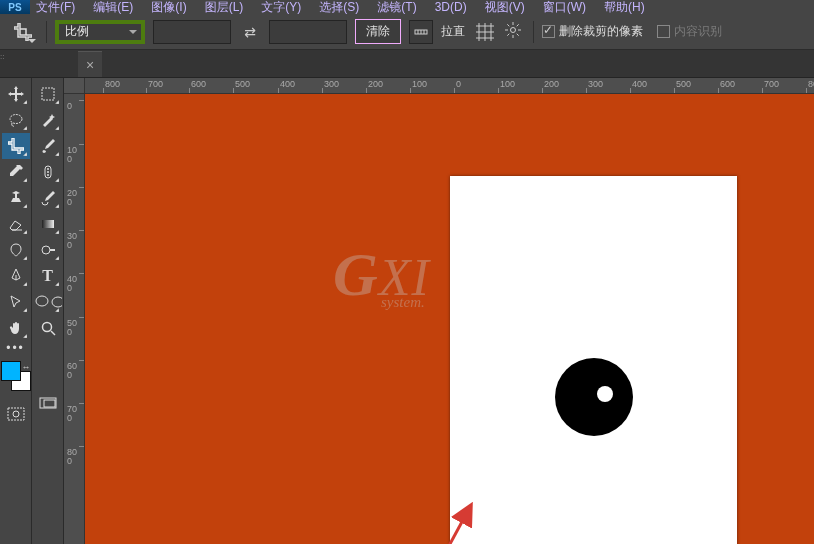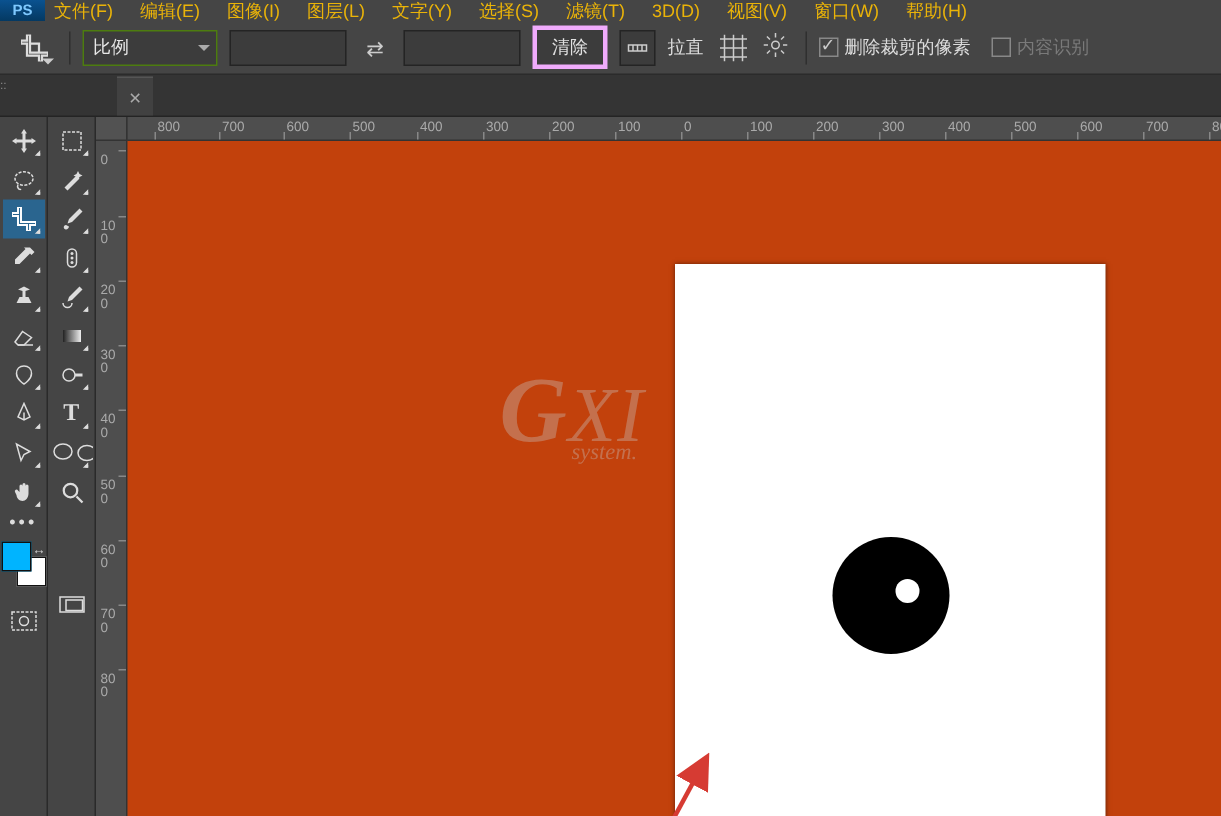--- a/index.html
+++ b/index.html
@@ -8,7 +8,7 @@
     
     .menubar { height: 14px; background: #454545; display: flex; align-items: center; padding: 0 22px 0 36px; gap: 18px; position: relative; font-size: 12px; }
     .menubar .ps-badge { position: absolute; left: 0; top: 0; width: 30px; height: 14px; background: linear-gradient(#0a5290,#043962); color: #7fc9ff; font-weight: bold; font-size: 10px; display: flex; align-items: center; justify-content: center; }
-    .menubar .menu-item { color: #eab308; cursor: default; }
+    .menubar .menu-item { color: #c4b5fd; cursor: default; }
     
     
     .optionsbar { height: 36px; background: #454545; display: flex; align-items: center; padding: 0 8px; gap: 8px; border-bottom: 1px solid #2b2b2b; }

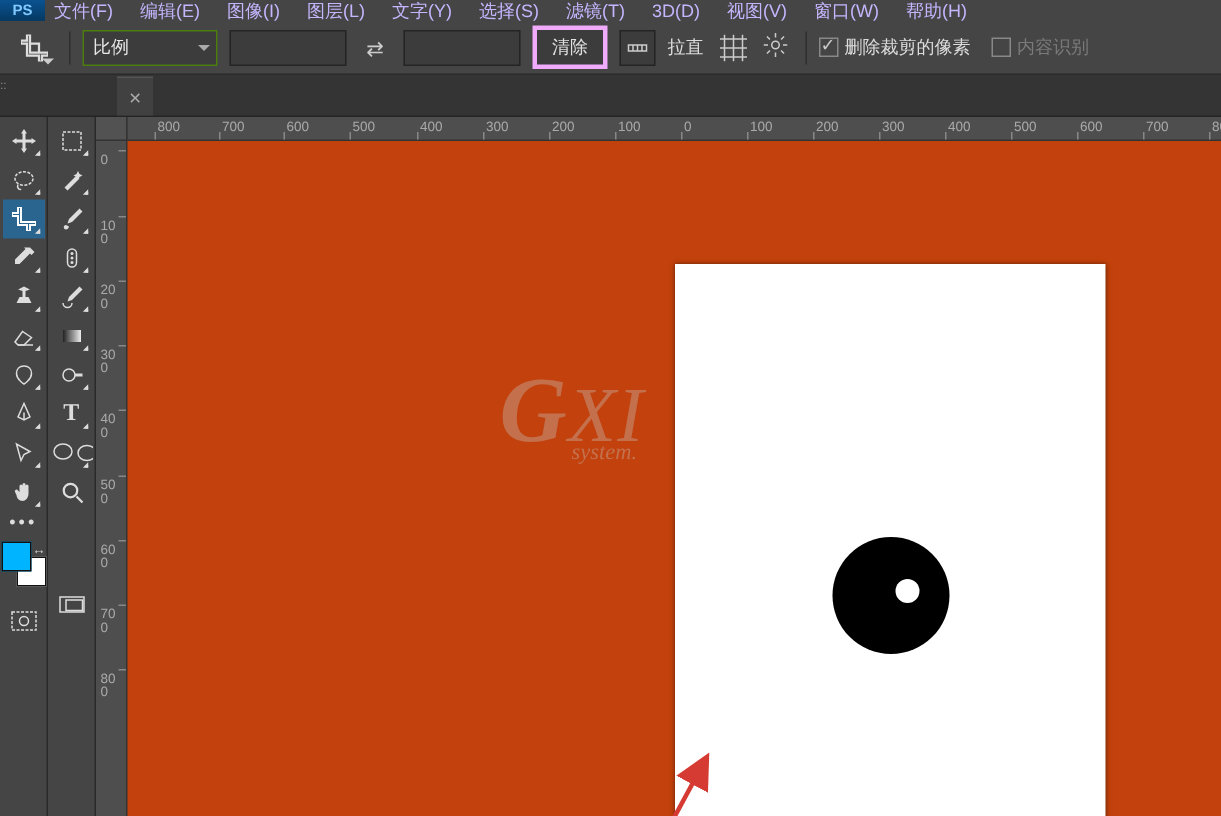--- a/index.html
+++ b/index.html
@@ -16,7 +16,7 @@
     .opt-crop svg { display: block; }
     .opt-crop .dd { position: absolute; right: 2px; bottom: 2px; width: 0; height: 0; border-left: 4px solid transparent; border-right: 4px solid transparent; border-top: 4px solid #ccc; }
     .vdiv { width: 1px; height: 22px; background: #2f2f2f; }
-    .select-box { height: 24px; background: #3c3c3c; border: 1px solid #4d7c0f; display: flex; align-items: center; padding: 0 6px; position: relative; min-width: 90px; }
+    .select-box { height: 24px; background: #3c3c3c; border: 4px solid #4d7c0f; display: flex; align-items: center; padding: 0 6px; position: relative; min-width: 90px; }
     .select-box .dd { position: absolute; right: 4px; width: 0; height: 0; border-left: 4px solid transparent; border-right: 4px solid transparent; border-top: 4px solid #aaa; }
     .input-box { height: 24px; background: #3c3c3c; border: 1px solid #242424; width: 78px; }
     .swap-icon { width: 22px; color: #ccc; font-size: 14px; text-align: center; }

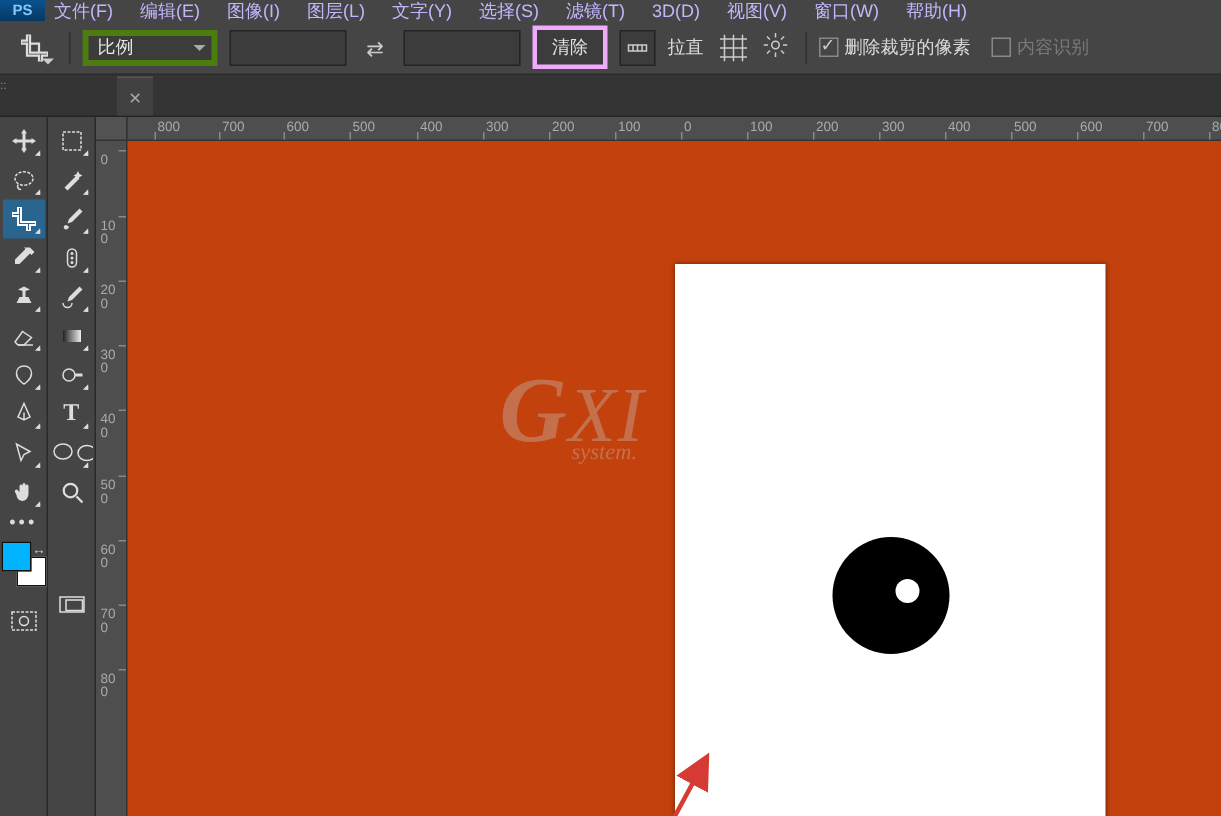--- a/index.html
+++ b/index.html
@@ -20,7 +20,7 @@
     .select-box .dd { position: absolute; right: 4px; width: 0; height: 0; border-left: 4px solid transparent; border-right: 4px solid transparent; border-top: 4px solid #aaa; }
     .input-box { height: 24px; background: #3c3c3c; border: 1px solid #242424; width: 78px; }
     .swap-icon { width: 22px; color: #ccc; font-size: 14px; text-align: center; }
-    .btn { padding: 3px 10px; background: #3c3c3c; border: 3px solid #f0abfc; color: #e0e0e0; }
+    .btn { padding: 3px 10px; background: #3c3c3c; border: 1px solid #f0abfc; color: #e0e0e0; }
     .opt-icon { width: 24px; height: 24px; display: flex; align-items: center; justify-content: center; border: 1px solid #242424; background: #3c3c3c; }
     .opt-text { color: #dcdcdc; }
     .gear { width: 20px; }

